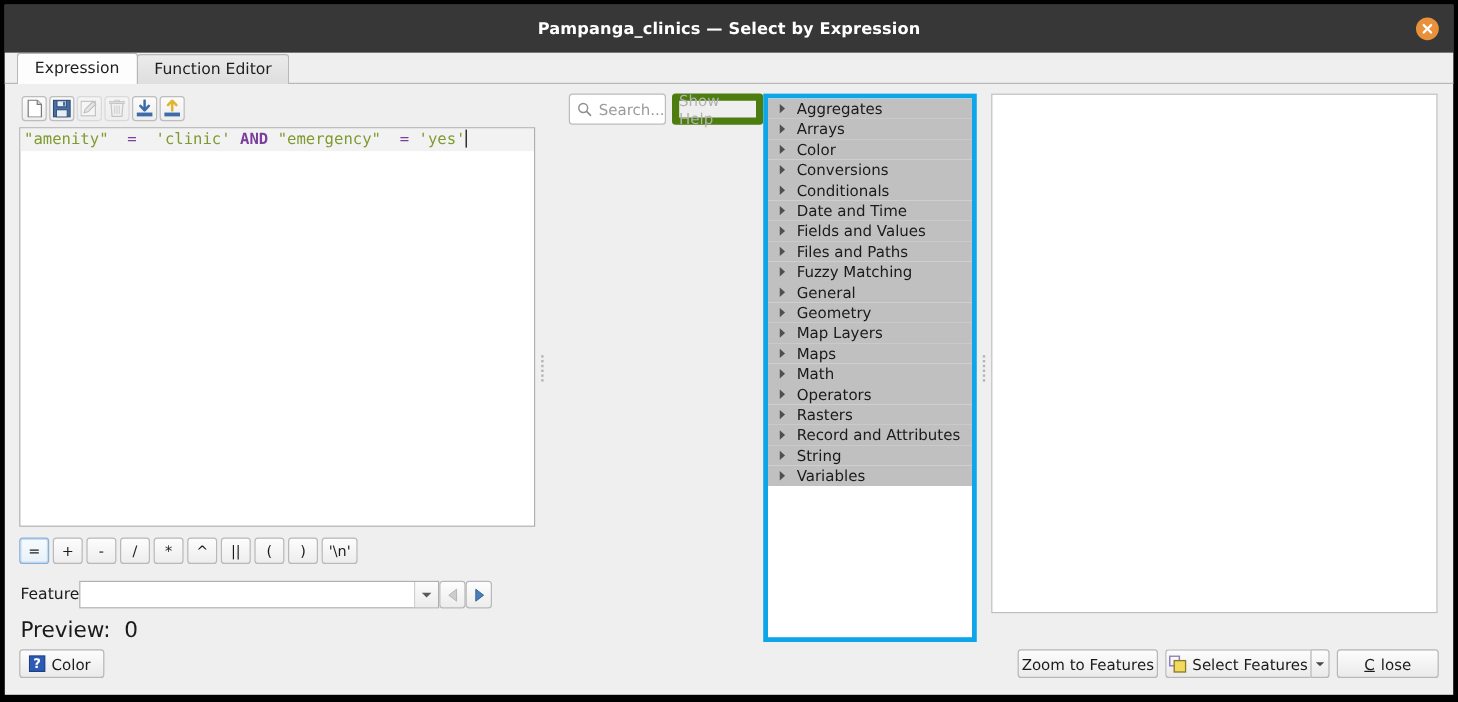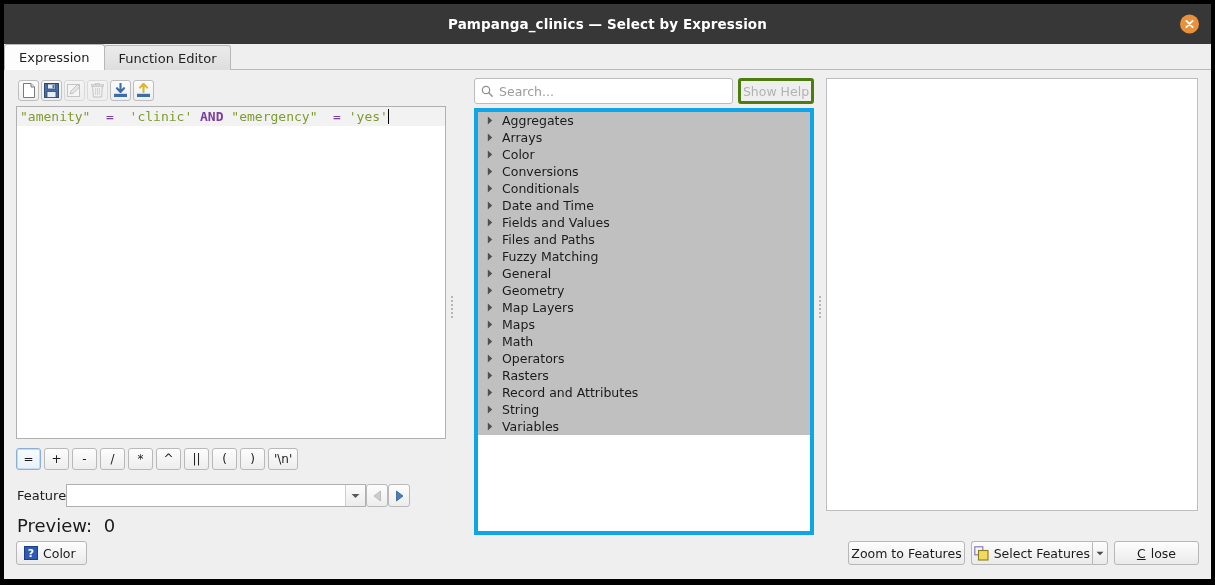--- a/index.html
+++ b/index.html
@@ -52,6 +52,7 @@
     background: #efefef;
     display: flex;
     align-items: flex-end;
+    padding-left: 10px;
     position: relative;
   }
   #tabbar::after {

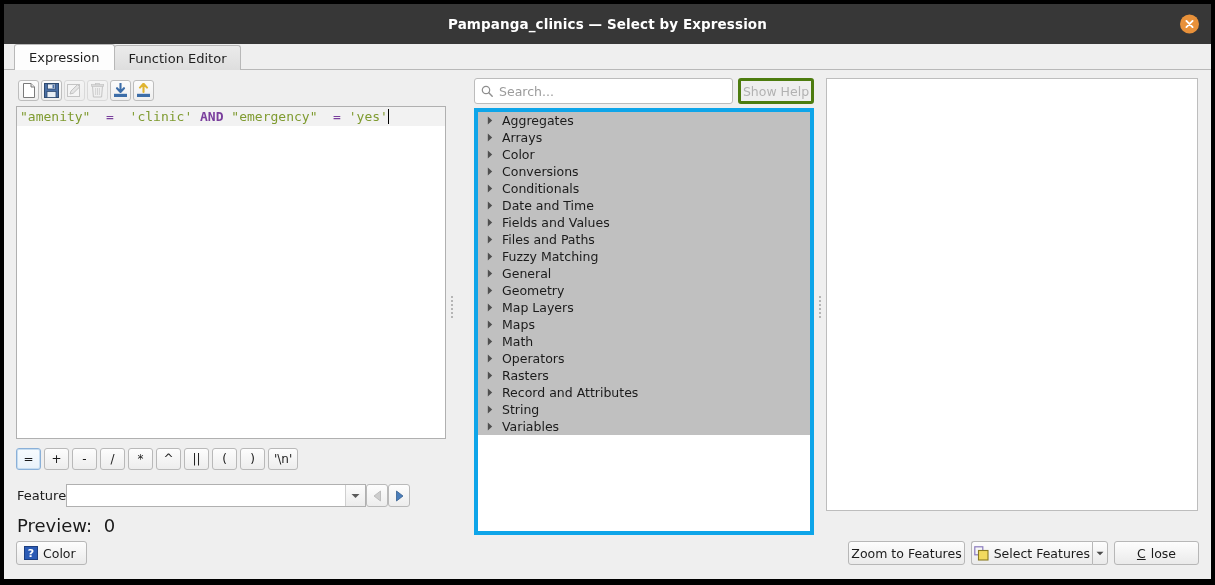--- a/index.html
+++ b/index.html
@@ -234,7 +234,7 @@
   
   #mid-pane {
     flex: 0 0 356px;
-    display: flex; flex-direction: column;
+    display: flex; 
     min-height: 0;
     padding-left: 16px;
   }

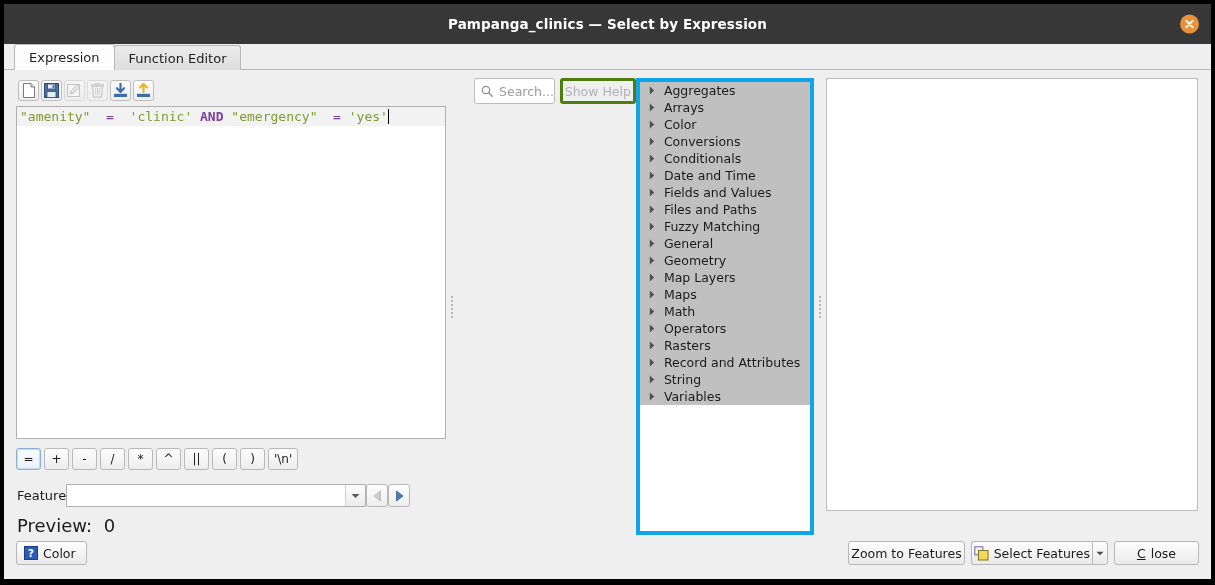--- a/index.html
+++ b/index.html
@@ -259,7 +259,7 @@
   }
   #show-help-btn {
     width: 76px;
-    border: 3px solid #4d7c0f;
+    border: 6px solid #4d7c0f;
     border-radius: 3px;
     background: #efefef;
     color: #b2b2b2;

